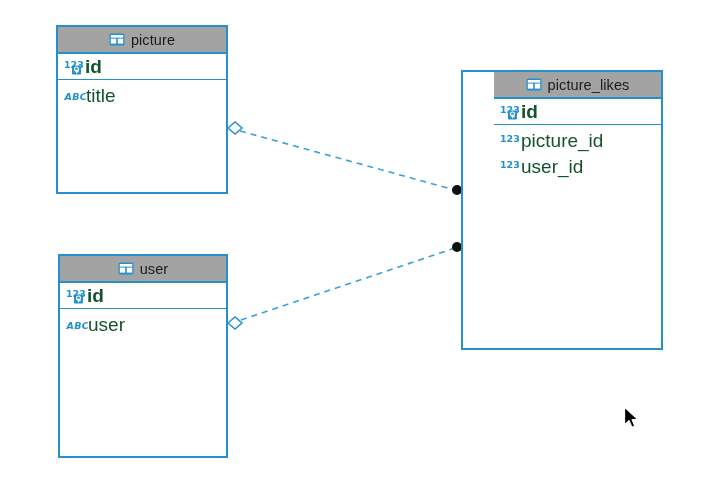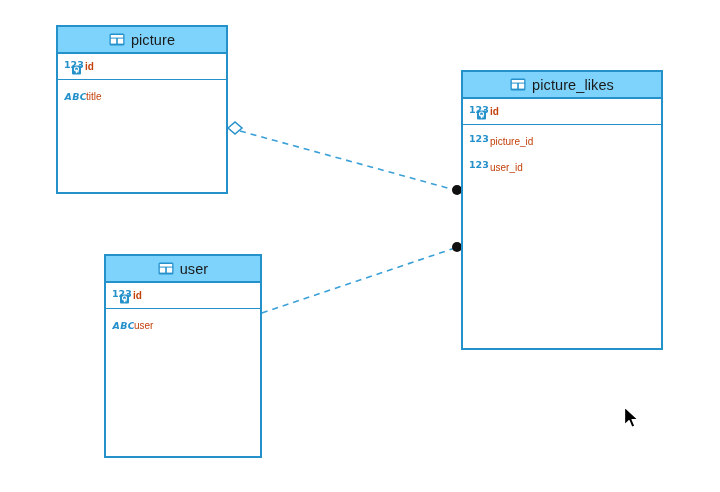--- a/index.html
+++ b/index.html
@@ -41,7 +41,7 @@
   .entity-header {
     box-sizing: border-box;
     height: 27px;
-    background: #7dd3fc;
+    background: #a3a3a3;
     border-bottom: 2px solid #2591cb;
     display: flex;
     align-items: center;

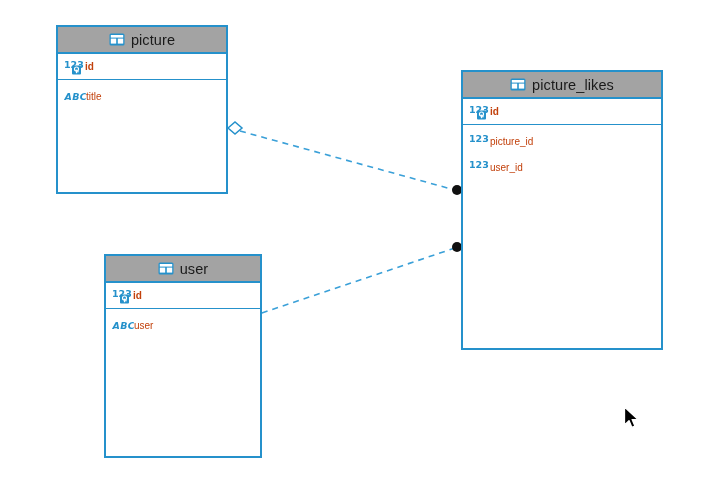--- a/index.html
+++ b/index.html
@@ -71,8 +71,8 @@
     border-bottom: 1.5px solid #2591cb;
   }
   .field-name {
-    font-size: 10px;
-    color: #c2410c;
+    font-size: 19px;
+    color: #14532d;
     white-space: nowrap;
   }
   .field.pk .field-name {

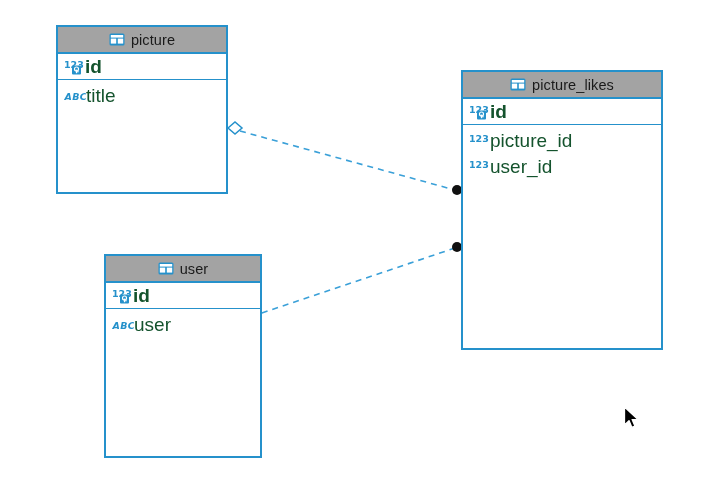--- a/index.html
+++ b/index.html
@@ -211,7 +211,7 @@
     </div>
   </div>
 
-  <div class="entity" style="left: 461px; top: 70px; width: 202px; height: 280px;">
+  <div class="entity" style="left: 461px; top: 70px; width: 202px; height: 280px; padding-left: 31px;">
     <div class="entity-header">
       <span class="icon tbl-icon">
         <svg viewBox="0 0 16 13" width="16" height="13">

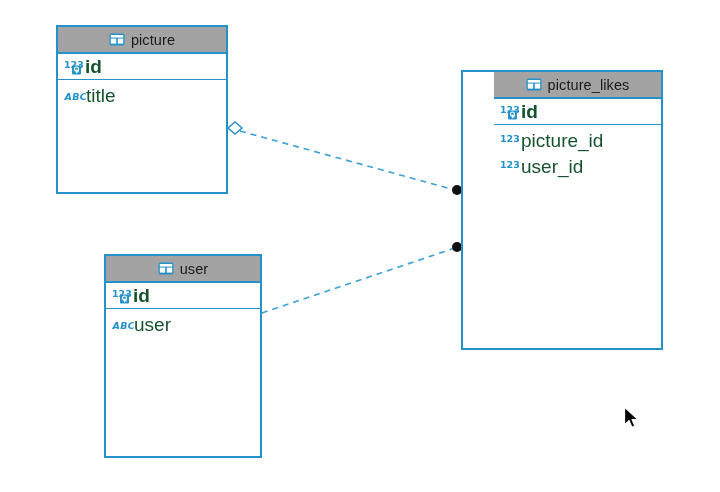--- a/index.html
+++ b/index.html
@@ -173,7 +173,7 @@
     </div>
   </div>
 
-  <div class="entity" style="left: 58px; top: 254px; width: 158px; height: 204px; margin-left: 46px;">
+  <div class="entity" style="left: 58px; top: 254px; width: 170px; height: 204px;">
     <div class="entity-header">
       <span class="icon tbl-icon">
         <svg viewBox="0 0 16 13" width="16" height="13">

